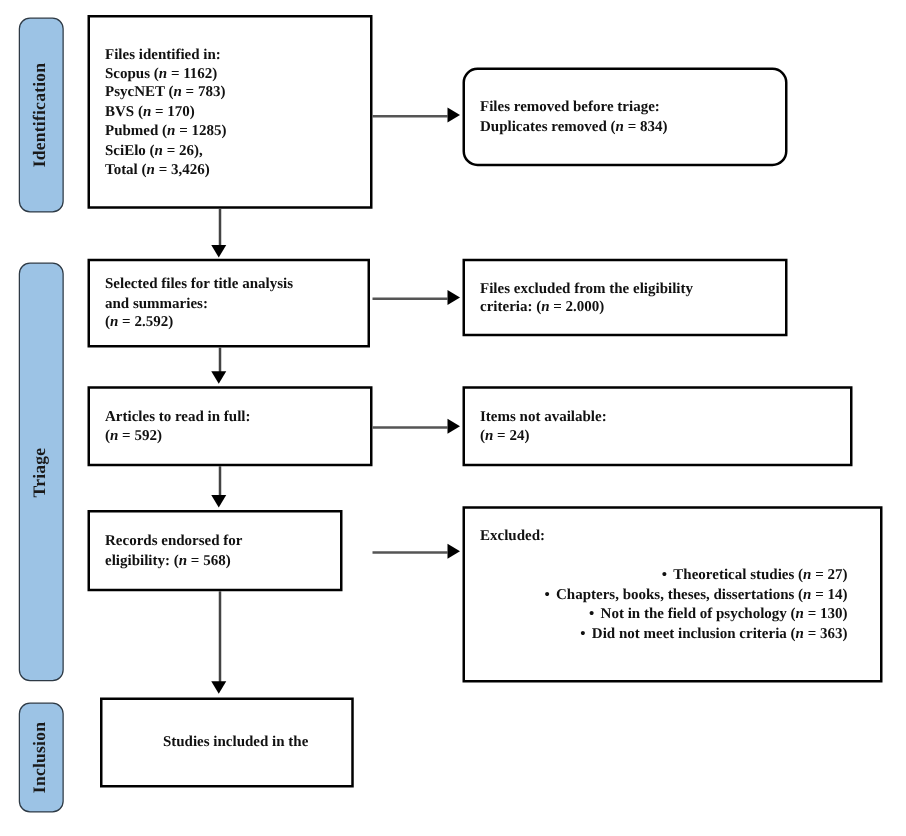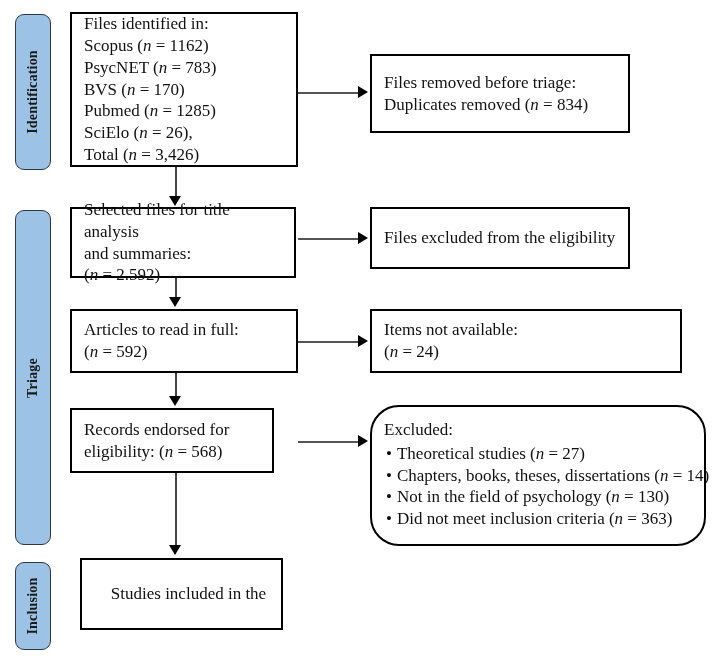--- a/index.html
+++ b/index.html
@@ -49,9 +49,9 @@
   }
   .flow-box .box-text {
     padding: 0 10px 0 12px;
-    font-size: 17px;
+    font-size: 12px;
     line-height: 1.285;
-    font-weight: normal;
+    font-weight: bold;
     color: #111111;
     width: 100%;
     box-sizing: border-box;

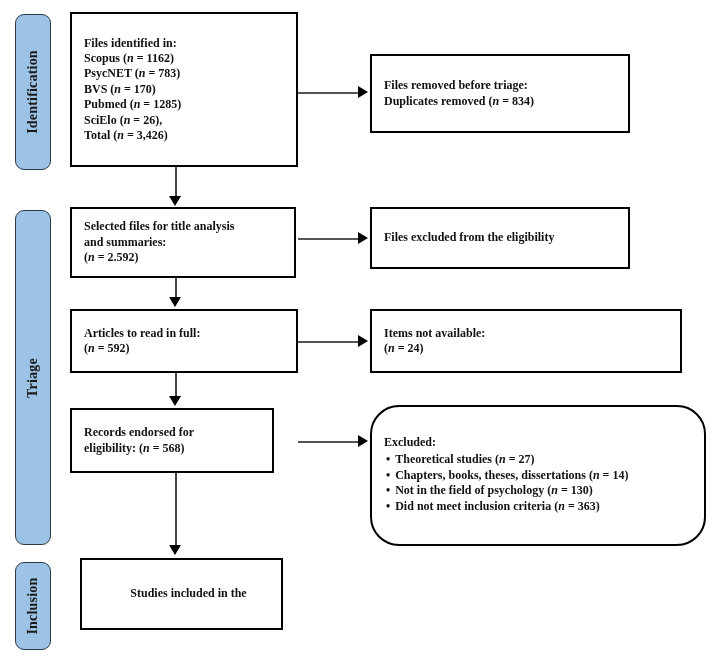--- a/index.html
+++ b/index.html
@@ -133,7 +133,7 @@
   <div class="conn-line-h" style="left:298px; top:92px; width:60px;"></div>
   <div class="arrow-right" style="left:358px; top:86px;"></div>
 
-  <div class="flow-box" style="left:370px; top:54px; width:260px; height:79px;">
+  <div class="flow-box" style="left:370px; top:54px; width:260px; height:79px;border-radius:12px;">
     <div class="box-text">
       <div>Files removed before triage:</div>
       <div>Duplicates removed (<i>n</i> = 834)</div>

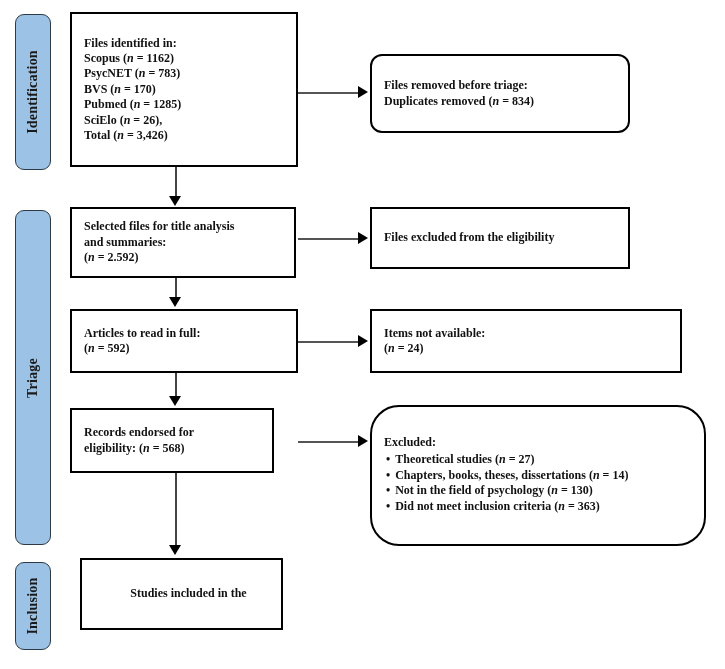--- a/index.html
+++ b/index.html
@@ -157,6 +157,7 @@
   <div class="flow-box" style="left:370px; top:207px; width:260px; height:62px;">
     <div class="box-text">
       <div>Files excluded from the eligibility</div>
+      <div>criteria: (<i>n</i> = 2.000)</div>
     </div>
   </div>
 

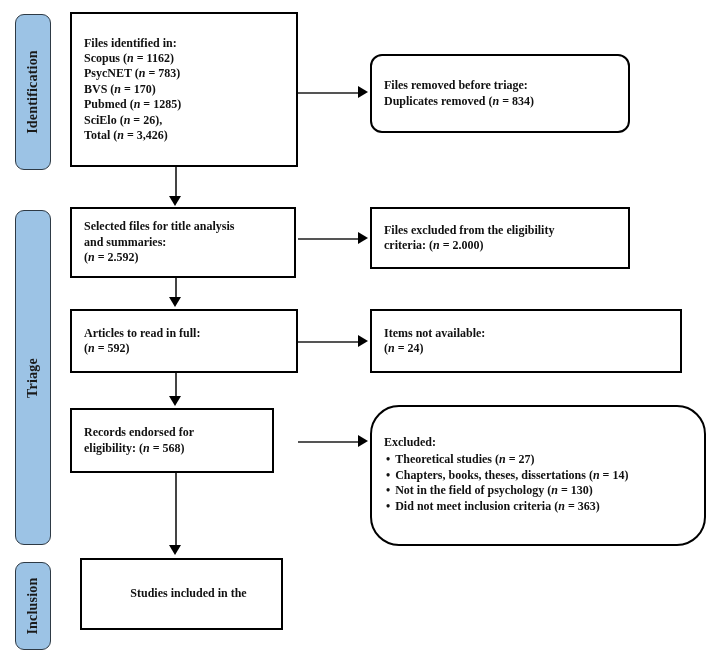--- a/index.html
+++ b/index.html
@@ -194,7 +194,7 @@
   <div class="conn-line-h" style="left:298px; top:441px; width:60px;"></div>
   <div class="arrow-right" style="left:358px; top:435px;"></div>
 
-  <div class="flow-box" style="left:370px; top:405px; width:336px; height:141px;border-radius:29px;">
+  <div class="flow-box" style="left:370px; top:405px; width:336px; height:141px;">
     <div class="box-text">
       <div>Excluded:</div>
       <ul class="bullet-list">

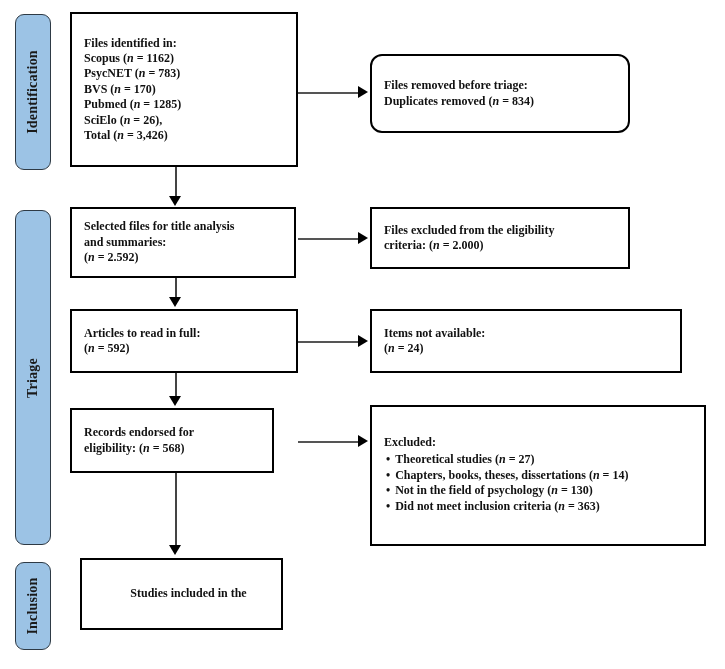--- a/index.html
+++ b/index.html
@@ -61,9 +61,10 @@
     padding-left: 24px;
   }
   .bullet-list {
-    margin: 2px;
+    margin: 16px;
     padding: 0;
     list-style: none;
+    text-align: right;
   }
   .bullet-list li {
     white-space: nowrap;

